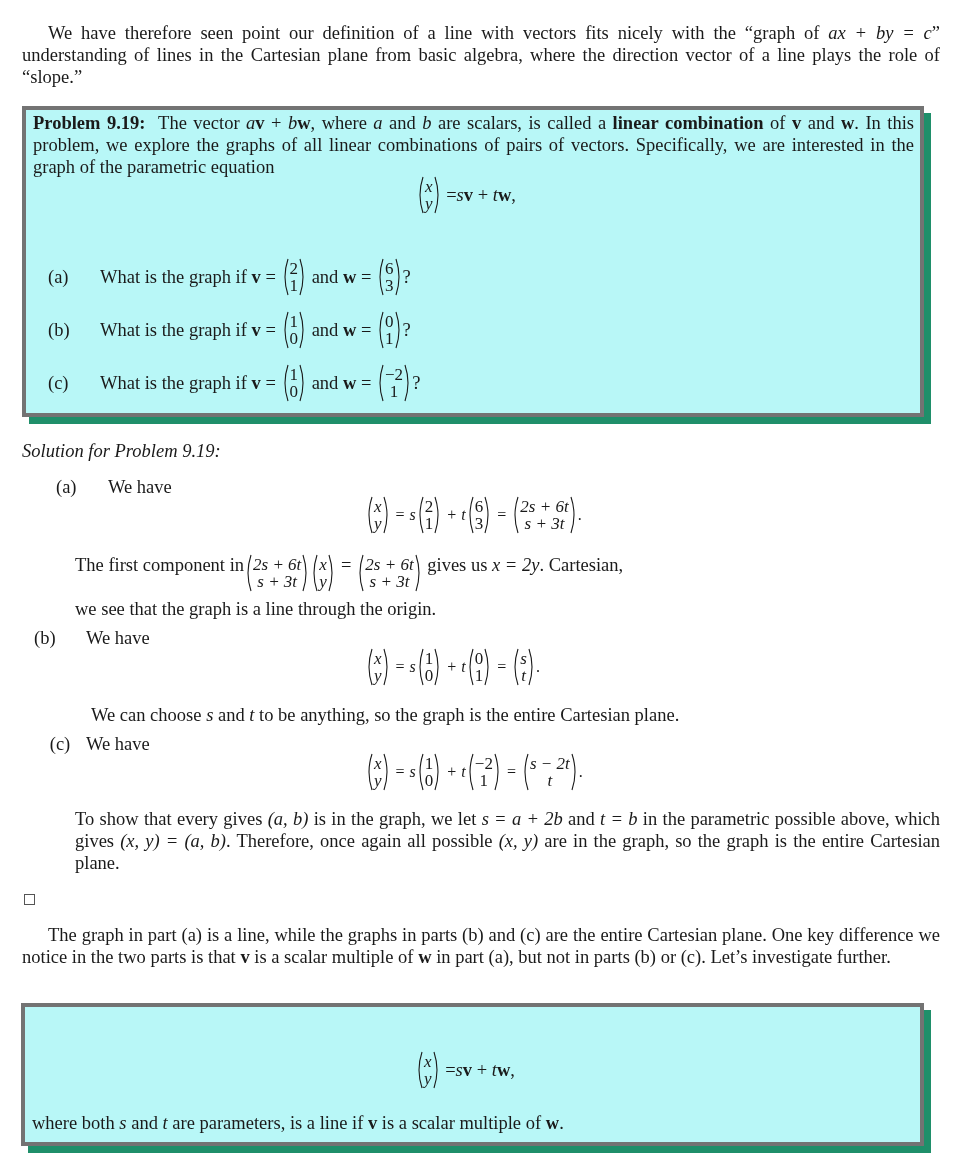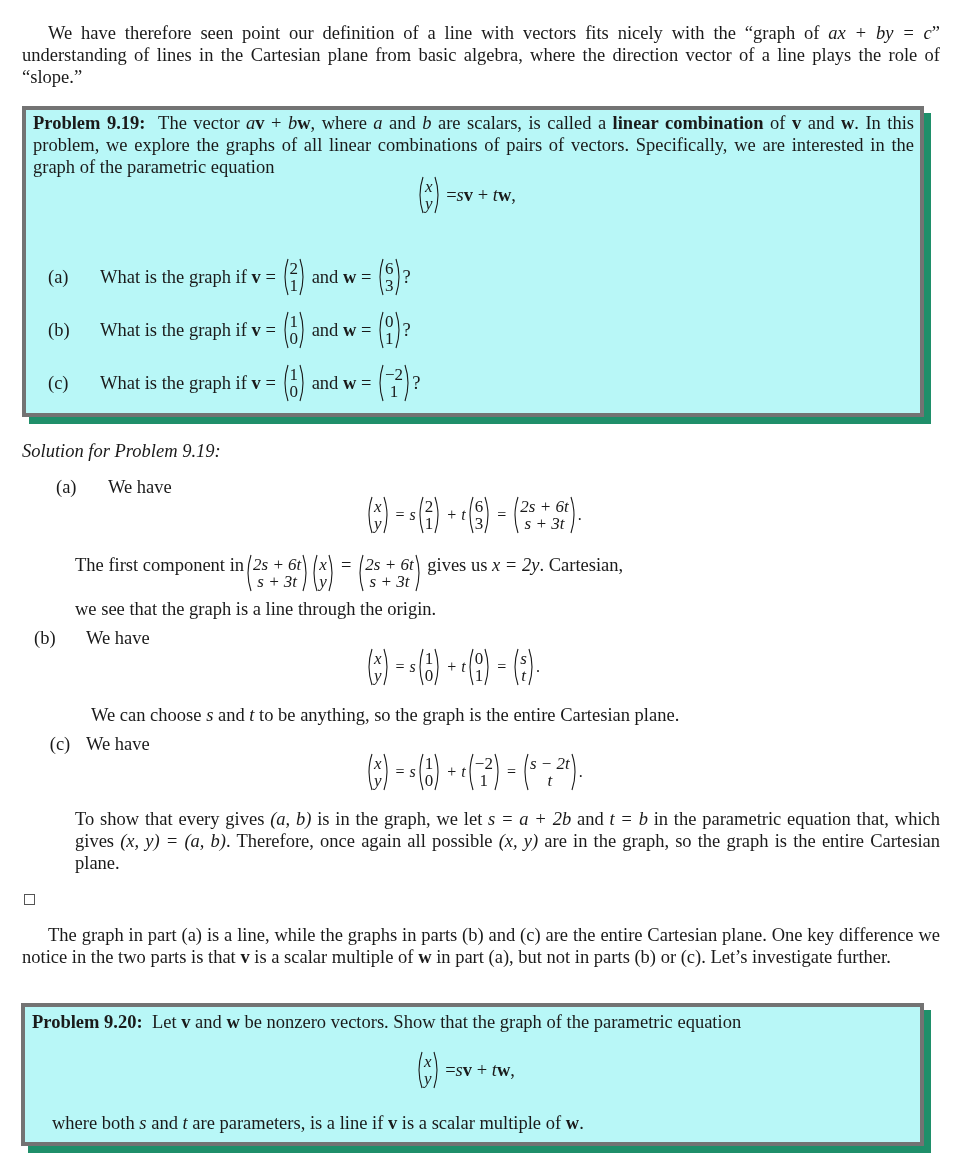--- a/index.html
+++ b/index.html
@@ -493,7 +493,7 @@
     <span class="sm">.</span>
   </div>
 <div class="abs" style="left:75px; top:808px; width:865px; text-align:justify;">
-  <span>To show that every gives </span><i>(a, b)</i><span> is in the graph, we let </span><i>s = a + 2b</i><span> and </span><i>t = b</i><span> in the parametric equation that,</span>
+  <span>To show that every gives </span><i>(a, b)</i><span> is in the graph, we let </span><i>s = a + 2b</i><span> and </span><i>t = b</i><span> in the parametric possible above,</span>
   <span>which gives </span><i>(x, y) = (a, b)</i><span>. Therefore, once again all possible </span><i>(x, y)</i><span> are in the graph, so the graph is the entire</span>
   <span>Cartesian plane.</span>
 </div>

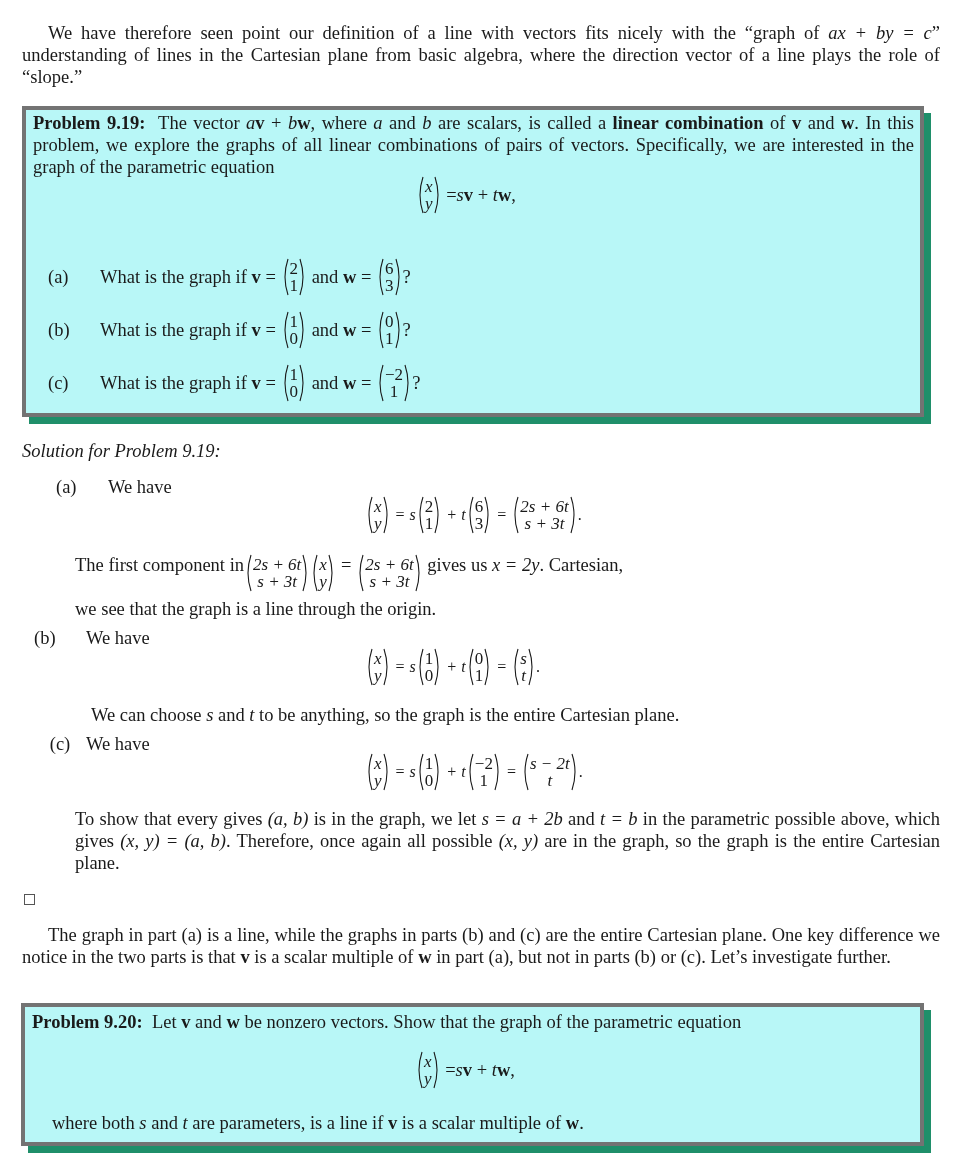--- a/index.html
+++ b/index.html
@@ -507,10 +507,6 @@
 </div>
 
 <div class="pbox" style="left:21px; top:1003px; width:895px; height:135px;">
-  <div class="line" style="top:4px;">
-    <b>Problem 9.20:</b>&nbsp;
-    <span>Let </span><b class="vec">v</b><span> and </span><b class="vec">w</b><span> be nonzero vectors. Show that the graph of the parametric equation</span>
-  </div>
   <div class="eq" style="left:390px; top:44px;">
     <span class="mat">
       <span class="paren lp">

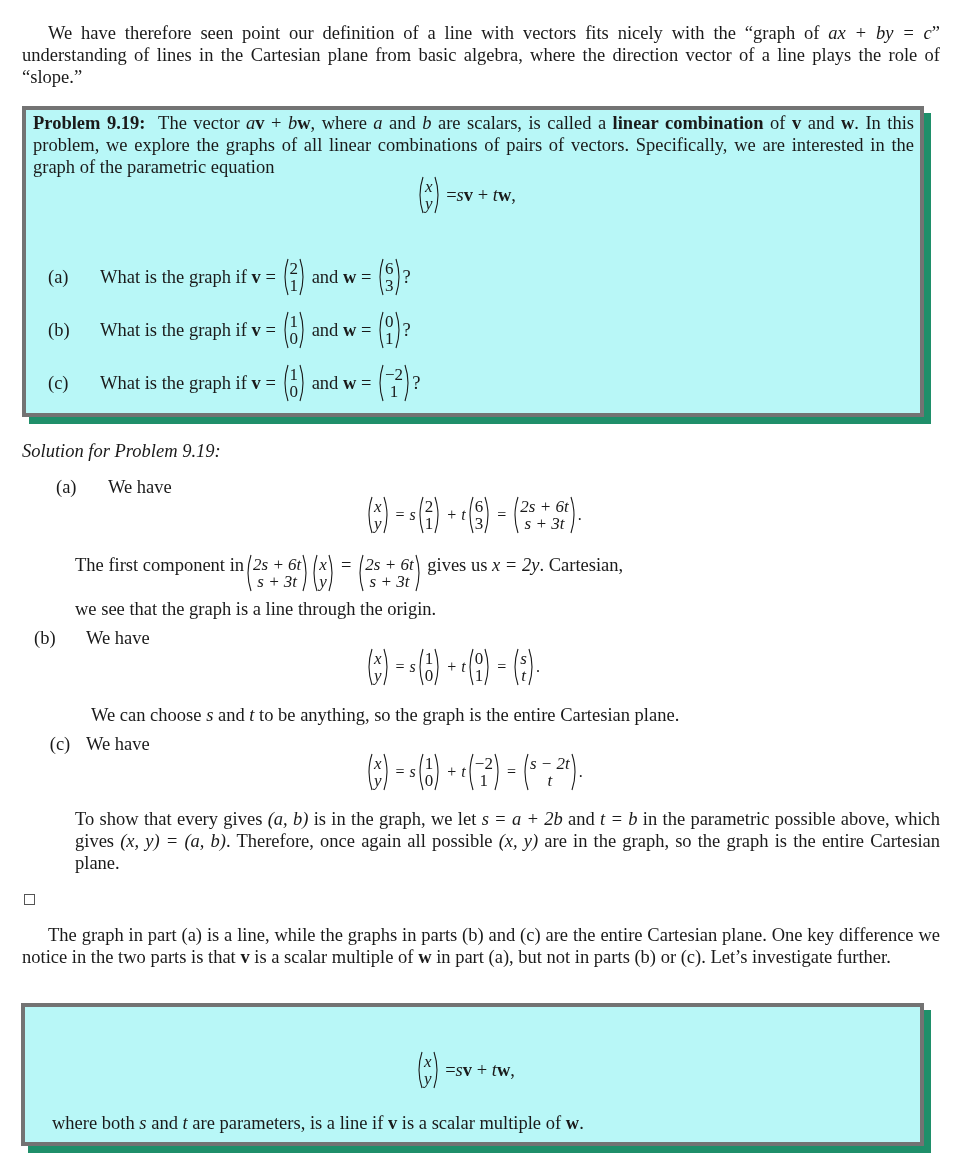--- a/index.html
+++ b/index.html
@@ -526,7 +526,7 @@
     </span>
     &nbsp;<span>= </span><i>s</i><b class="vec">v</b><span style="white-space:pre"> + </span><i>t</i><b class="vec">w</b><span>,</span>
   </div>
-  <div class="line" style="top:105px;margin-left:20px;">
+  <div class="line" style="top:105px;">
     <span>where both </span><i>s</i><span> and </span><i>t</i><span> are parameters, is a line if </span><b class="vec">v</b><span> is a scalar multiple of </span><b class="vec">w</b><span>.</span>
   </div>
 </div>

